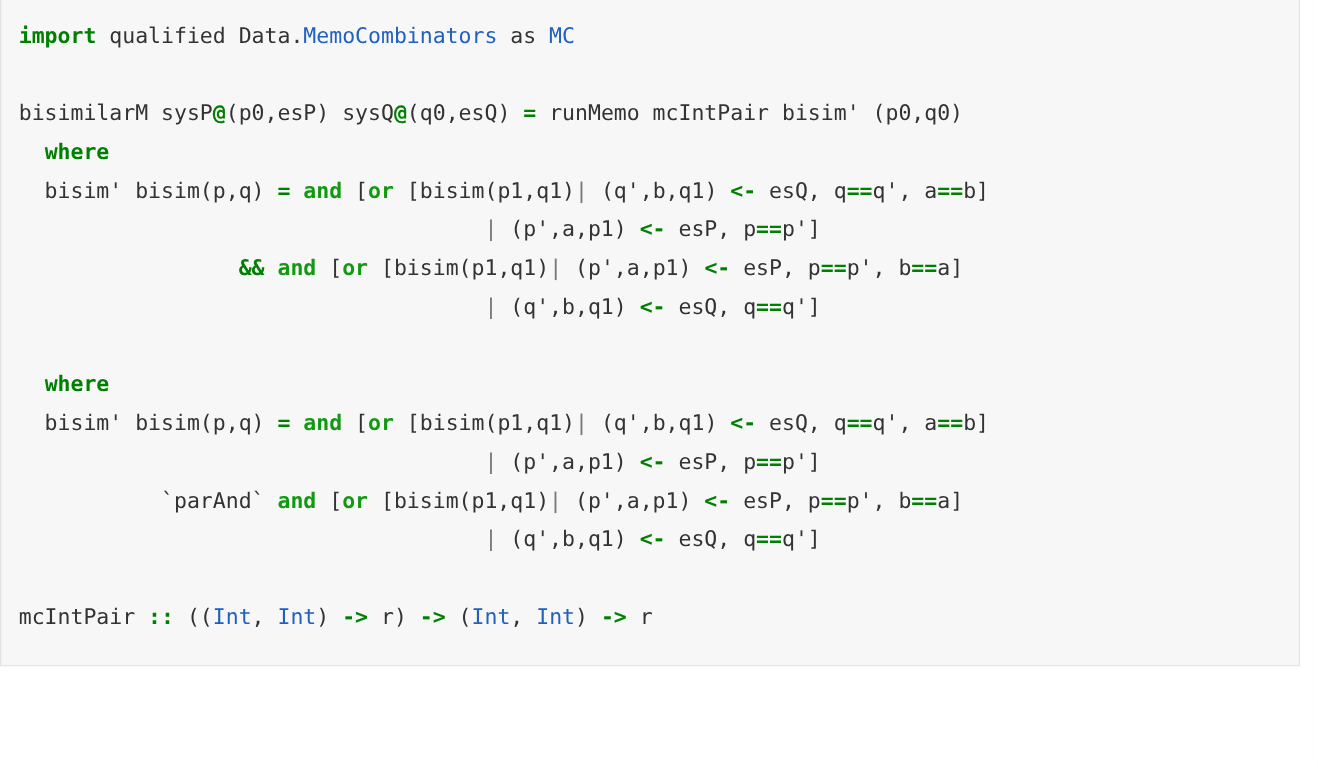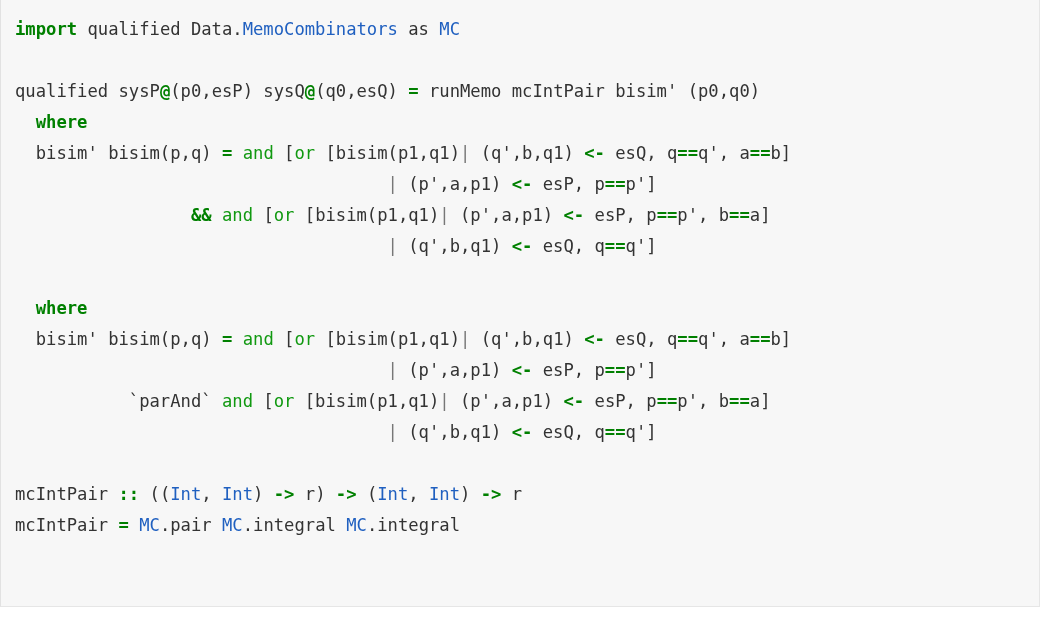--- a/index.html
+++ b/index.html
@@ -20,7 +20,7 @@
     left: 0px;
     top: 0px;
     width: 1040px;
-    height: 607px;
+    height: 533px;
     box-sizing: border-box;
     background: #f7f7f7;
     border: 1px solid #e6e6e6;

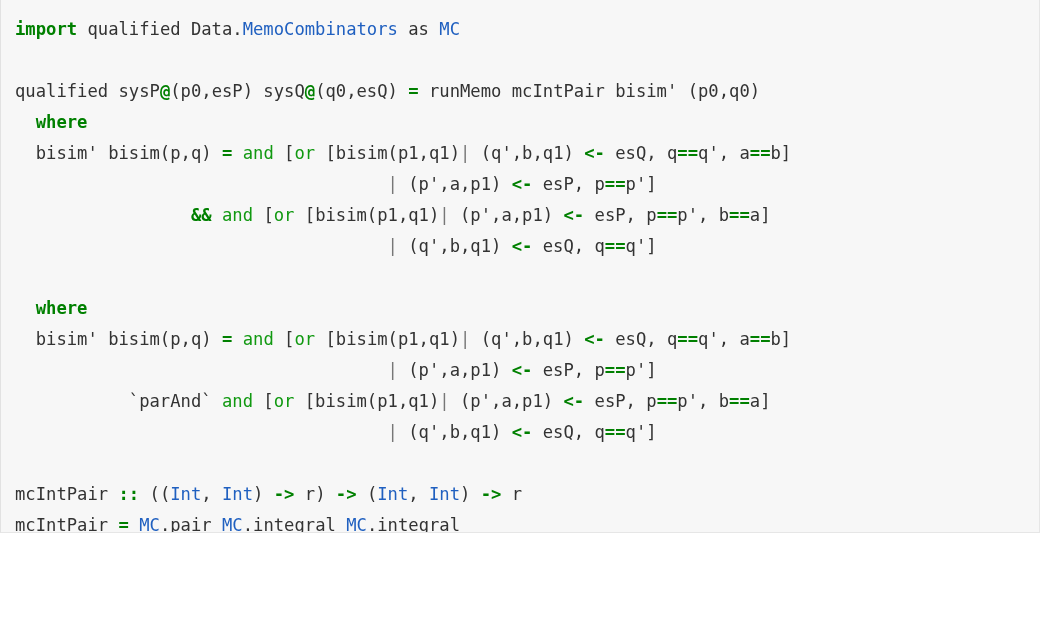--- a/index.html
+++ b/index.html
@@ -62,7 +62,7 @@
   <div class="code-lines">
       <div class="line"><span class="kw">import</span><span class="pln"> qualified </span><span class="pln">Data.</span><span class="typ">MemoCombinators</span><span class="pln"> as </span><span class="typ">MC</span></div>
       <div class="line blank">&nbsp;</div>
-      <div class="line"><span class="pln">qualified sysP</span><span class="op">@</span><span class="pln">(p0,esP) sysQ</span><span class="op">@</span><span class="pln">(q0,esQ) </span><span class="op">=</span><span class="pln"> runMemo mcIntPair bisim' (p0,q0)</span></div>
+      <div class="line"><span class="pln">bisimilarM sysP</span><span class="op">@</span><span class="pln">(p0,esP) sysQ</span><span class="op">@</span><span class="pln">(q0,esQ) </span><span class="op">=</span><span class="pln"> runMemo mcIntPair bisim' (p0,q0)</span></div>
       <div class="line"><span class="pln">  </span><span class="kw">where</span></div>
       <div class="line"><span class="pln">  bisim' bisim(p,q) </span><span class="op">=</span><span class="pln"> </span><span class="fn">and</span><span class="pln"> [</span><span class="fn">or</span><span class="pln"> [bisim(p1,q1)</span><span class="pipe">|</span><span class="pln"> (q',b,q1) </span><span class="op">&lt;-</span><span class="pln"> esQ, q</span><span class="op">==</span><span class="pln">q', a</span><span class="op">==</span><span class="pln">b]</span></div>
       <div class="line"><span class="pln">                                    </span><span class="pipe">|</span><span class="pln"> (p',a,p1) </span><span class="op">&lt;-</span><span class="pln"> esP, p</span><span class="op">==</span><span class="pln">p']</span></div>

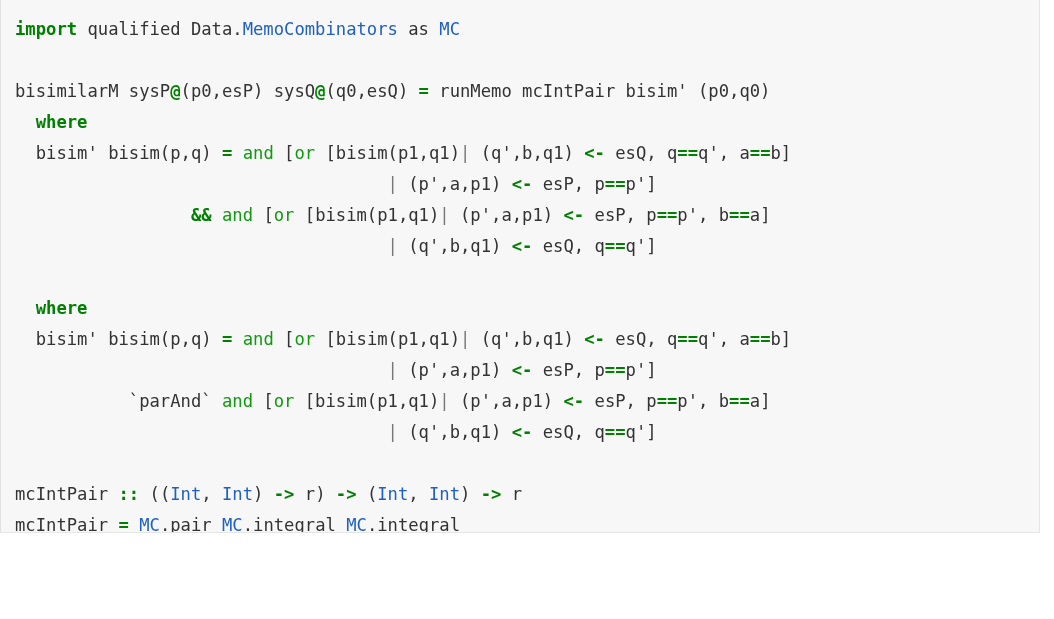--- a/index.html
+++ b/index.html
@@ -49,7 +49,7 @@
   
   .kw      { color: #008000; font-weight: bold; }  
   .op      { color: #008000; font-weight: bold; }  
-  .fn      { color: #119911; font-weight: normal; } 
+  .fn      { color: #119911; font-weight: bold; } 
   .typ     { color: #2060c0; }                      
   .pln     { color: #333333; }
   .pipe    { color: #777777; }

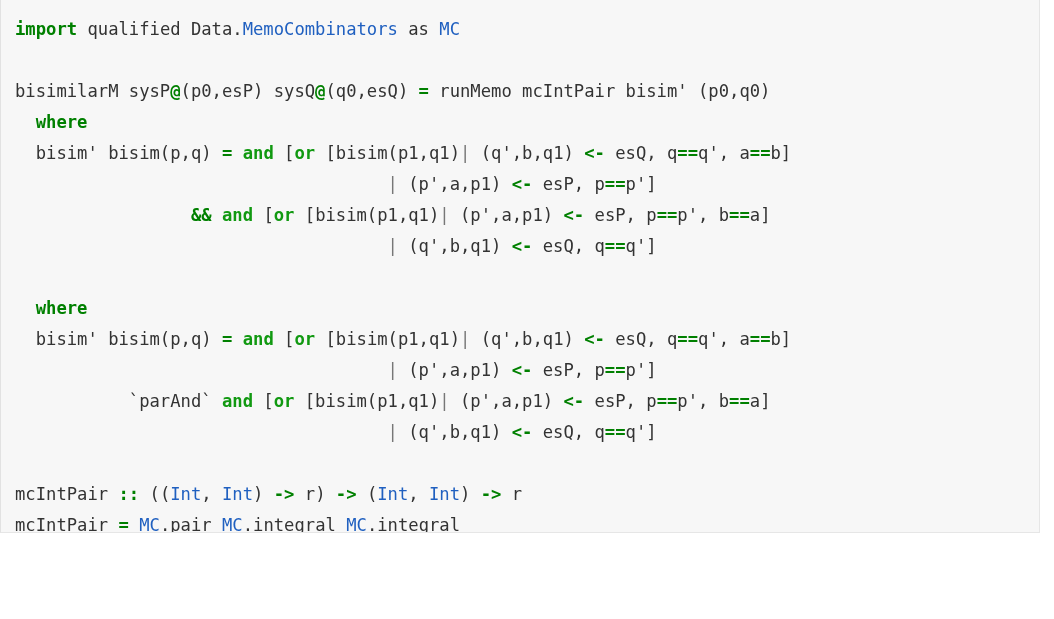--- a/index.html
+++ b/index.html
@@ -76,7 +76,6 @@
       <div class="line"><span class="pln">                                    </span><span class="pipe">|</span><span class="pln"> (q',b,q1) </span><span class="op">&lt;-</span><span class="pln"> esQ, q</span><span class="op">==</span><span class="pln">q']</span></div>
       <div class="line blank">&nbsp;</div>
       <div class="line"><span class="pln">mcIntPair </span><span class="op">::</span><span class="pln"> ((</span><span class="typ">Int</span><span class="pln">, </span><span class="typ">Int</span><span class="pln">) </span><span class="op">-&gt;</span><span class="pln"> r) </span><span class="op">-&gt;</span><span class="pln"> (</span><span class="typ">Int</span><span class="pln">, </span><span class="typ">Int</span><span class="pln">) </span><span class="op">-&gt;</span><span class="pln"> r</span></div>
-      <div class="line"><span class="pln">mcIntPair </span><span class="op">=</span><span class="pln"> </span><span class="typ">MC</span><span class="pln">.pair </span><span class="typ">MC</span><span class="pln">.integral </span><span class="typ">MC</span><span class="pln">.integral</span></div>
     </div>
 </div>
 

